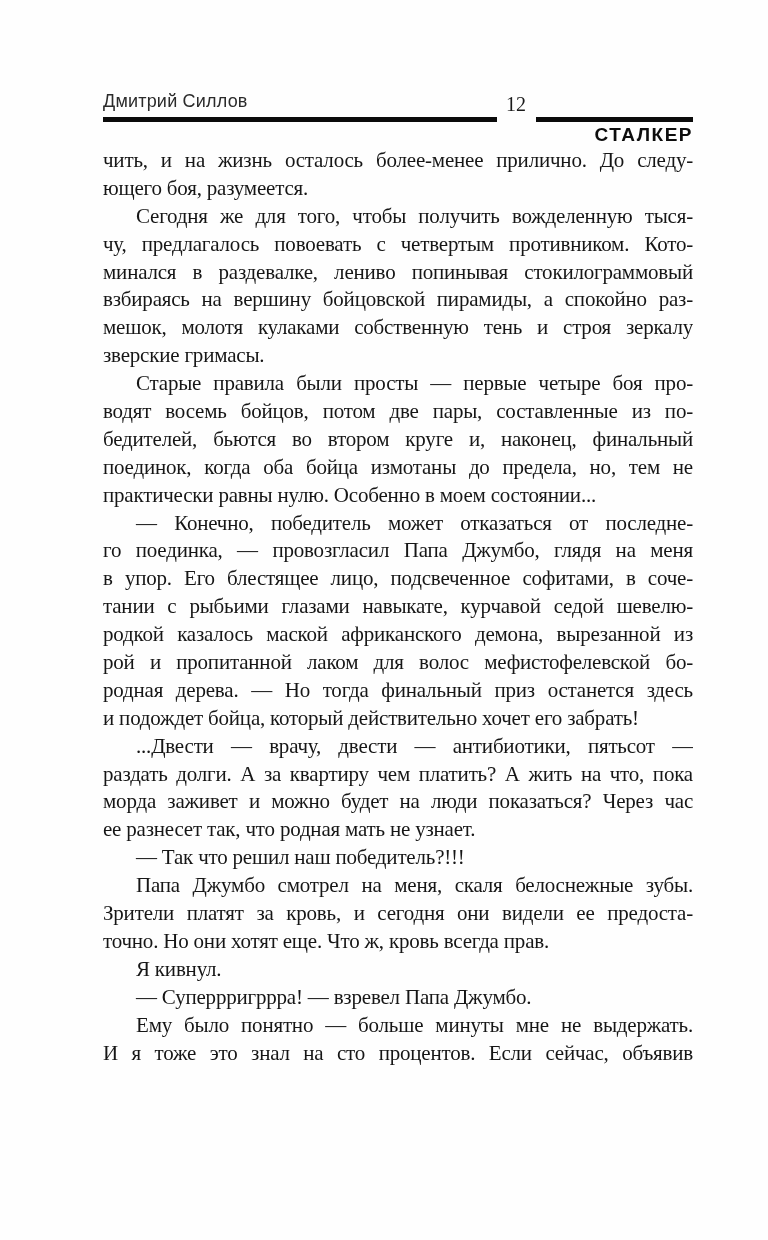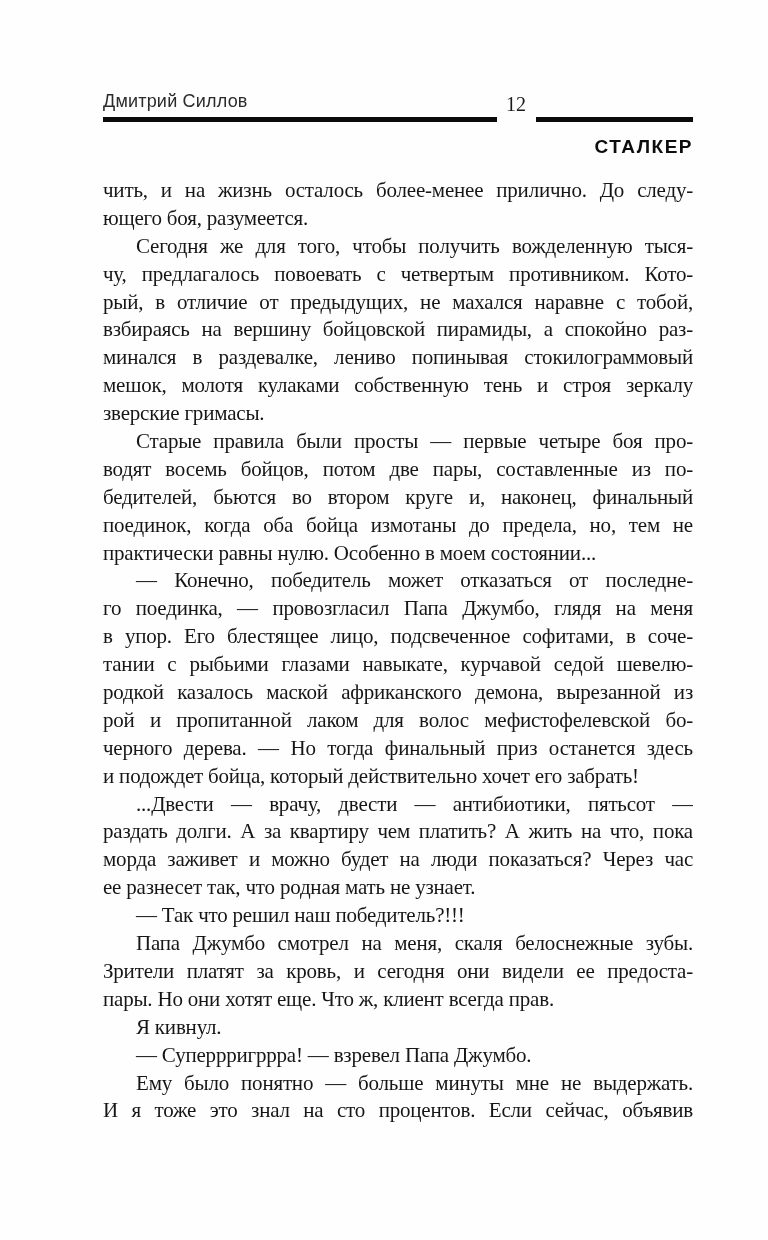--- a/index.html
+++ b/index.html
@@ -41,7 +41,7 @@
   .series {
     position: absolute;
     right: 75px;
-    top: 108px;
+    top: 96px;
     font-family: "Liberation Sans", sans-serif;
     font-size: 19px;
     font-weight: bold;

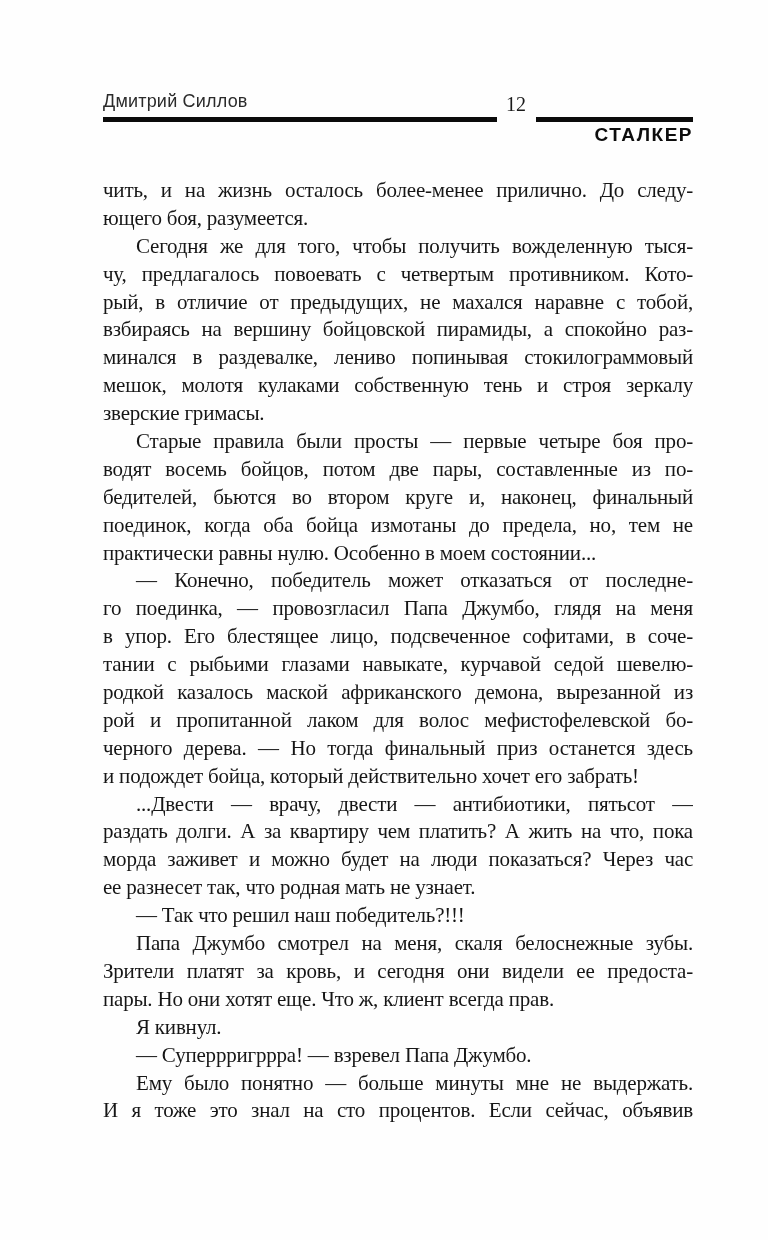--- a/index.html
+++ b/index.html
@@ -70,7 +70,6 @@
     letter-spacing: -0.2px;
     line-height: 27.9px;
     color: #161616;
-    margin-top: 30px;
   }
   .line {
     height: 27.9px;

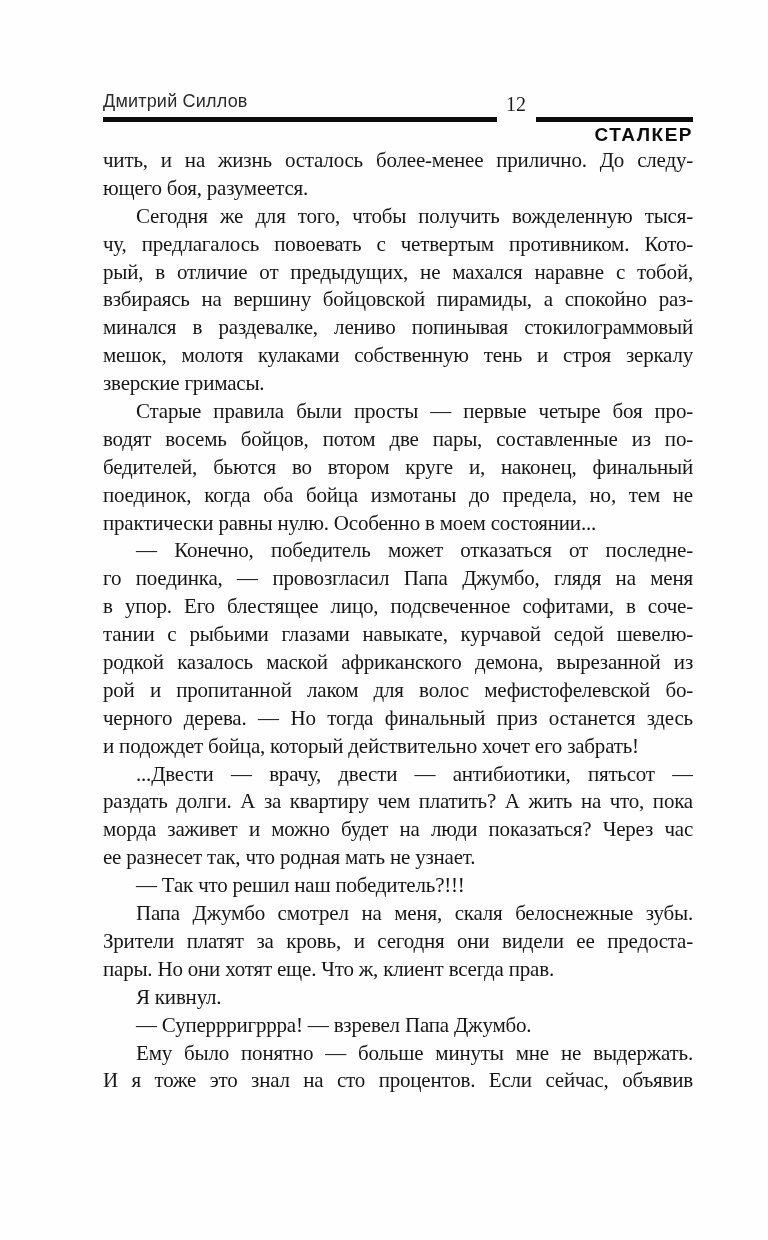--- a/index.html
+++ b/index.html
@@ -102,7 +102,6 @@
       <div class="line last">ющего боя, разумеется.</div>
       <div class="line indent">Сегодня же для того, чтобы получить вожделенную тыся-</div>
       <div class="line">чу, предлагалось повоевать с четвертым противником. Кото-</div>
-      <div class="line">рый, в отличие от предыдущих, не махался наравне с тобой,</div>
       <div class="line">взбираясь на вершину бойцовской пирамиды, а спокойно раз-</div>
       <div class="line">минался в раздевалке, лениво попинывая стокилограммовый</div>
       <div class="line">мешок, молотя кулаками собственную тень и строя зеркалу</div>

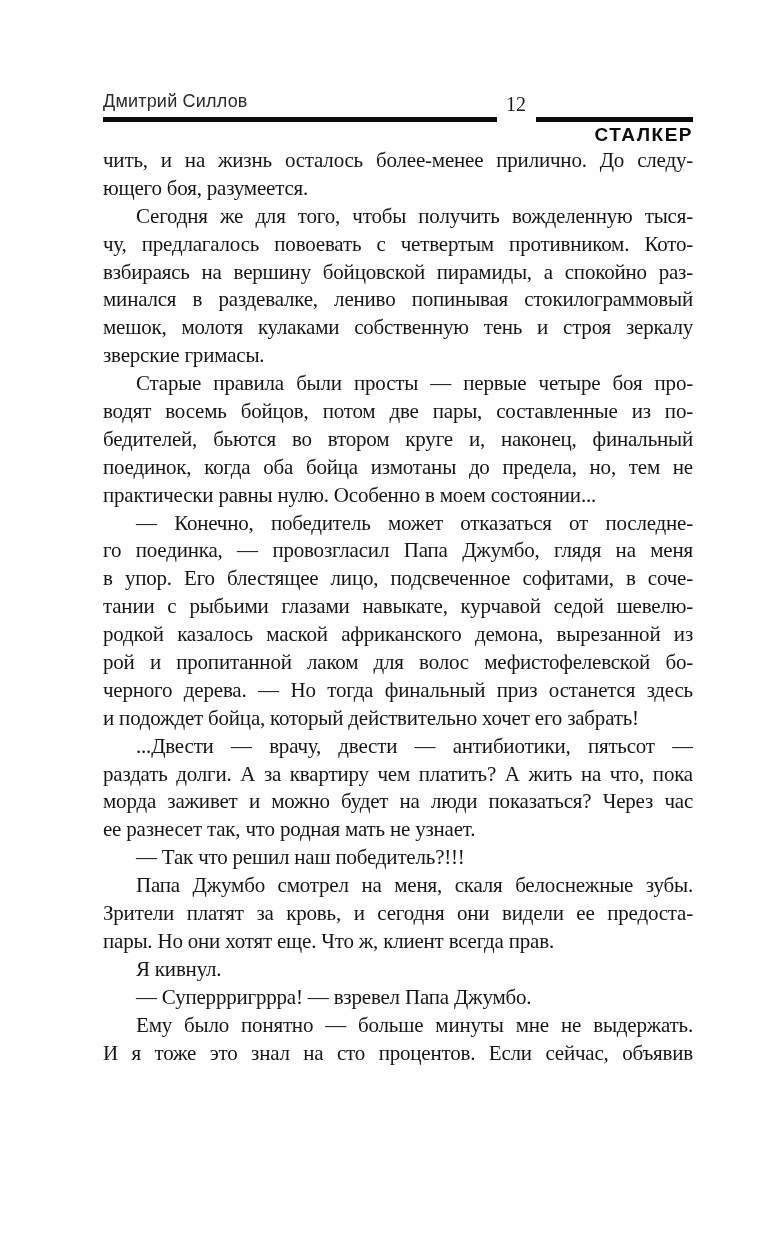--- a/index.html
+++ b/index.html
@@ -102,8 +102,8 @@
       <div class="line last">ющего боя, разумеется.</div>
       <div class="line indent">Сегодня же для того, чтобы получить вожделенную тыся-</div>
       <div class="line">чу, предлагалось повоевать с четвертым противником. Кото-</div>
+      <div class="line">минался в раздевалке, лениво попинывая стокилограммовый</div>
       <div class="line">взбираясь на вершину бойцовской пирамиды, а спокойно раз-</div>
-      <div class="line">минался в раздевалке, лениво попинывая стокилограммовый</div>
       <div class="line">мешок, молотя кулаками собственную тень и строя зеркалу</div>
       <div class="line last">зверские гримасы.</div>
       <div class="line indent">Старые правила были просты — первые четыре боя про-</div>

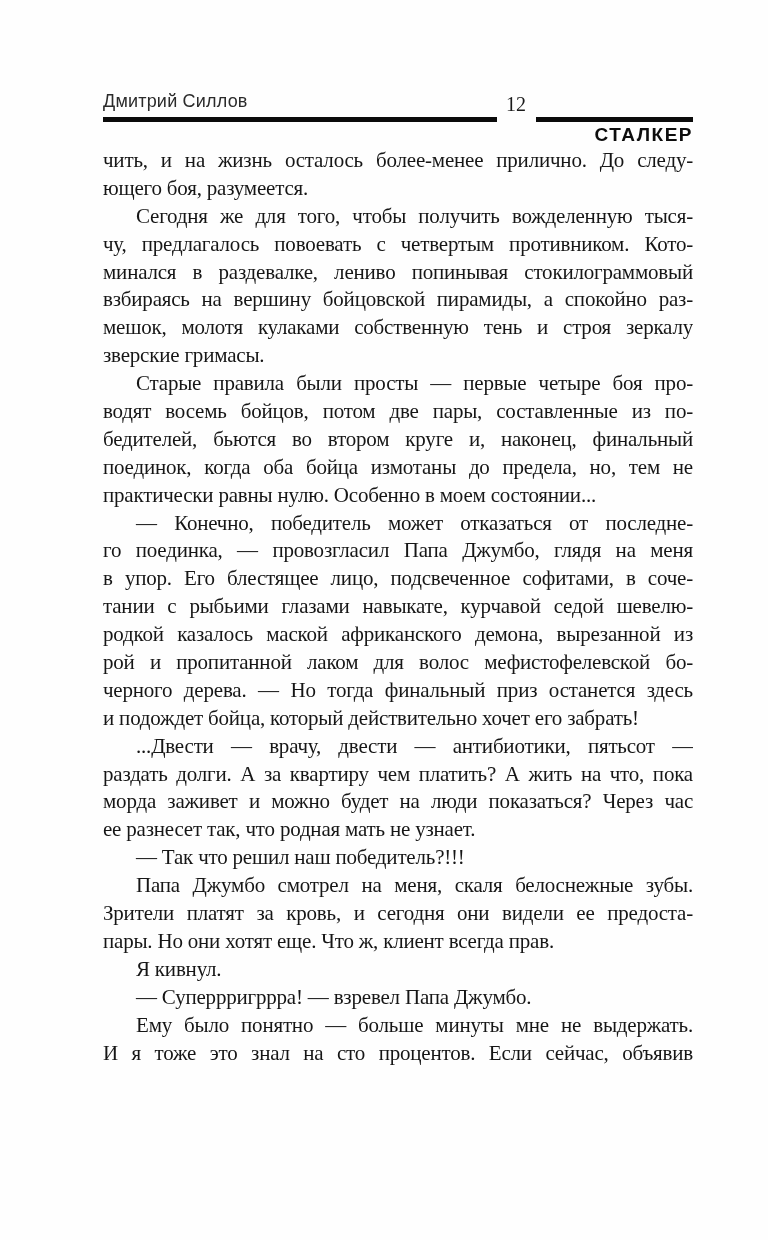--- a/index.html
+++ b/index.html
@@ -117,7 +117,7 @@
       <div class="line">тании с рыбьими глазами навыкате, курчавой седой шевелю-</div>
       <div class="line">родкой казалось маской африканского демона, вырезанной из</div>
       <div class="line">рой и пропитанной лаком для волос мефистофелевской бо-</div>
-      <div class="line">черного дерева. — Но тогда финальный приз останется здесь</div>
+      <div class="line">родная дерева. — Но тогда финальный приз останется здесь</div>
       <div class="line last">и подождет бойца, который действительно хочет его забрать!</div>
       <div class="line indent">...Двести — врачу, двести — антибиотики, пятьсот —</div>
       <div class="line">раздать долги. А за квартиру чем платить? А жить на что, пока</div>

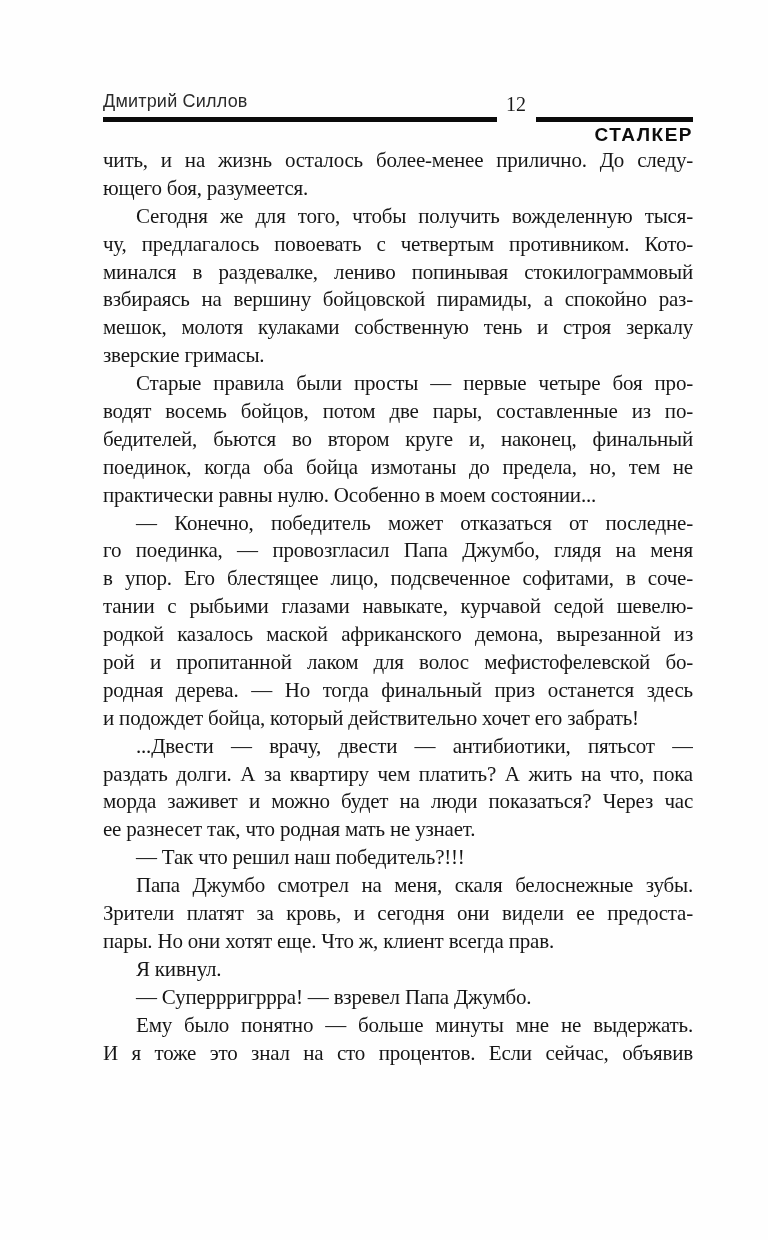--- a/index.html
+++ b/index.html
@@ -126,7 +126,7 @@
       <div class="line indent last">— Так что решил наш победитель?!!!</div>
       <div class="line indent">Папа Джумбо смотрел на меня, скаля белоснежные зубы.</div>
       <div class="line">Зрители платят за кровь, и сегодня они видели ее предоста-</div>
-      <div class="line last">пары. Но они хотят еще. Что ж, клиент всегда прав.</div>
+      <div class="line last">точно. Но они хотят еще. Что ж, кровь всегда прав.</div>
       <div class="line indent last">Я кивнул.</div>
       <div class="line indent last">— Суперрригррра! — взревел Папа Джумбо.</div>
       <div class="line indent">Ему было понятно — больше минуты мне не выдержать.</div>

